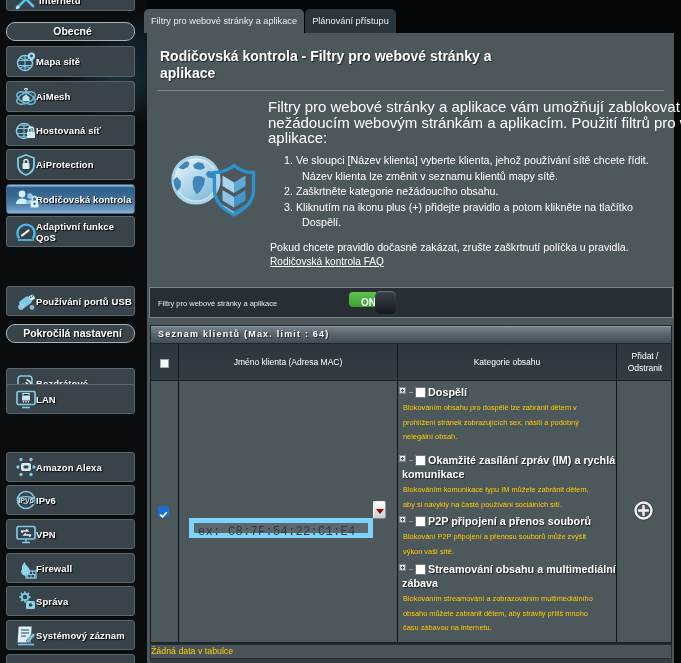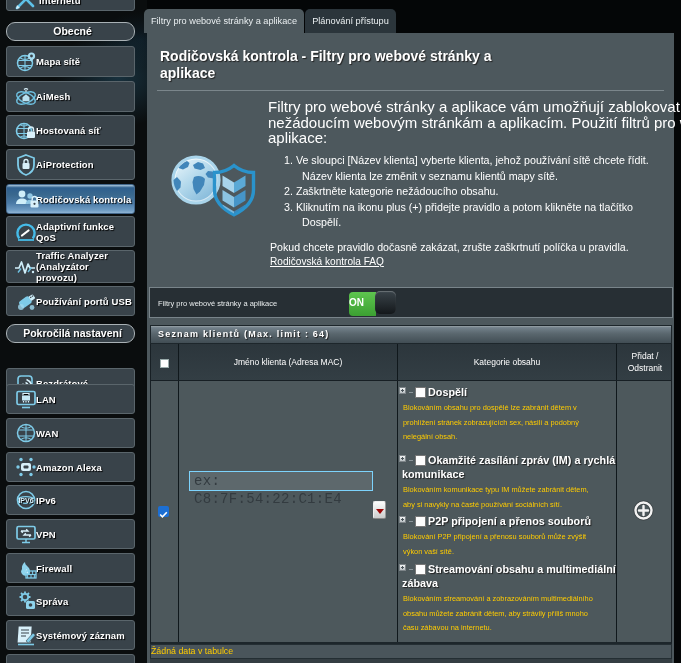--- a/index.html
+++ b/index.html
@@ -114,14 +114,6 @@
       </svg>
       <span class="tx">Adaptivní funkce<br>QoS</span>
     </div>
-<div class="mi" style="top:250px;height:33px">
-      <svg width="26" height="26" viewBox="0 0 26 26">
-        <path d="M2 14h4l2.5-6 3.5 11 3-9 2 4h5" fill="none" stroke="#cfeef9" stroke-width="1.7" stroke-linejoin="round"></path>
-        <path d="M5 18.5l3-4M15 18l3.5-4.5" stroke="#6fc2e2" stroke-width="1.4"></path>
-        <circle cx="20" cy="18" r="1.2" fill="#cfeef9"></circle>
-      </svg>
-      <span class="tx">Traffic Analyzer<br>(Analyzátor<br>provozu)</span>
-    </div>
 <div class="mi" style="top:286px;height:30px">
       <svg width="28" height="26" viewBox="0 0 28 26">
         <g transform="rotate(-35 14 13)">

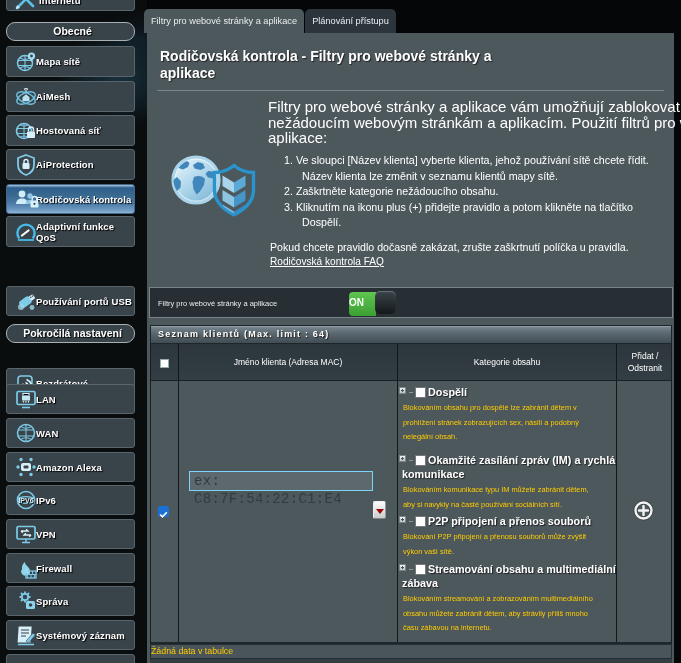--- a/index.html
+++ b/index.html
@@ -25,7 +25,7 @@
 #togglerow{position:absolute;left:149px;top:287px;width:524px;height:31px;background:#272f34;border:1px solid #79848a}
 #togglelabel{position:absolute;left:158px;top:299px;font-size:7.5px;color:#e8eced}
 #switch{position:absolute;left:349px;top:292px;width:46px;height:21px}
-#swon{position:absolute;left:0;top:0;width:27px;height:24px;background:linear-gradient(180deg,#5ec54f,#3ca032);border-radius:4px 0 0 4px;color:#fff;font-weight:bold;font-size:10px;text-align:left;line-height:21px}
+#swon{position:absolute;left:0;top:0;width:27px;height:15px;background:linear-gradient(180deg,#5ec54f,#3ca032);border-radius:4px 0 0 4px;color:#fff;font-weight:bold;font-size:10px;text-align:right;line-height:21px}
 #swknob{position:absolute;left:26px;top:-1px;width:21px;height:23px;background:linear-gradient(180deg,#3a444a,#14181b);border-radius:5px;box-shadow:inset 0 1px 1px rgba(255,255,255,.25)}
 #tbar{position:absolute;left:150px;top:325px;width:522px;height:19px;background:linear-gradient(180deg,#9aa4a9 0%,#72808a 10%,#5a676e 45%,#414d54 100%);border:1px solid #1d262b;color:#fff;font-weight:bold;font-size:9px;letter-spacing:1.2px;line-height:17px;padding-left:7px;text-shadow:1px 1px 1px #222}
 #thead{position:absolute;left:150px;top:344px;width:522px;height:37px;background:linear-gradient(180deg,#2c363c,#333e44);border:1px solid #171f24;border-top:none}

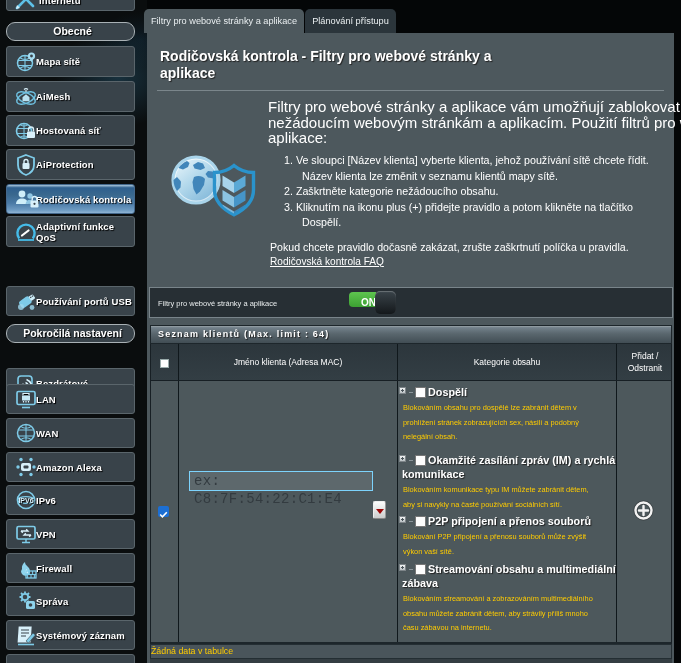--- a/index.html
+++ b/index.html
@@ -145,13 +145,6 @@
       </svg>
       <span class="tx">LAN</span>
     </div>
-<div class="mi" style="top:418px;height:30px">
-      <svg width="26" height="26" viewBox="0 0 26 26">
-        <circle cx="13" cy="13" r="8.5" fill="none" stroke="#7ecbe8" stroke-width="1.5"></circle>
-        <path d="M5 10h16M5 16h16M13 4.5v17M7.5 6.2c3.2 2.6 7.8 2.6 11 0M7.5 19.8c3.2-2.6 7.8-2.6 11 0" stroke="#7ecbe8" stroke-width="1" fill="none"></path>
-      </svg>
-      <span class="tx">WAN</span>
-    </div>
 <div class="mi" style="top:452px;height:30px">
       <svg width="26" height="26" viewBox="0 0 26 26">
         <rect x="8" y="9" width="10" height="8" rx="2" fill="#d8f0fa"></rect>

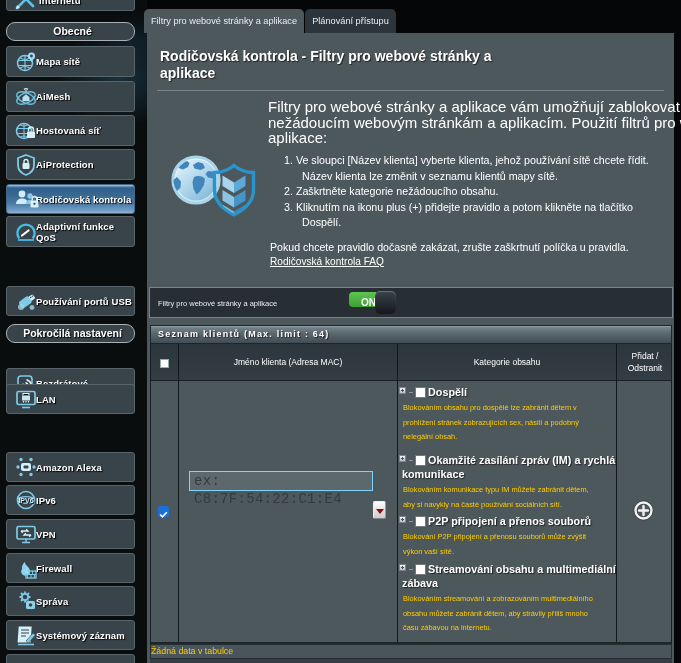--- a/index.html
+++ b/index.html
@@ -34,7 +34,7 @@
 .thx{position:absolute;color:#fff;font-size:8.5px;text-align:center;line-height:11.5px}
 .cb{position:absolute;background:#fdfdfd;border:1px solid #9aa;width:9px;height:9px}
 #cbchk{position:absolute;left:158px;top:506px;width:11px;height:11px;background:#1c6fd4;border-radius:2px}
-#inputf{position:absolute;left:189px;top:471px;width:184px;height:20px;background:#5d686c;border:1px solid #7dd3fc;color:#333b40;font-family:"Liberation Mono",monospace;font-size:14px;line-height:18px;padding-left:4px;letter-spacing:.3px}
+#inputf{position:absolute;left:189px;top:518px;width:184px;height:20px;background:#5d686c;border:5px solid #7dd3fc;color:#333b40;font-family:"Liberation Mono",monospace;font-size:12px;line-height:18px;padding-left:4px;letter-spacing:.3px}
 #dbtn{position:absolute;left:373px;top:501px;width:13px;height:18px;background:linear-gradient(180deg,#fcfcfc,#cbcccc);border-radius:2px;border:1px solid #eee;border-right-color:#999;border-bottom-color:#888}
 #dbtn i{position:absolute;left:2px;top:7px;width:0;height:0;border-left:4.5px solid transparent;border-right:4.5px solid transparent;border-top:5px solid #9b0808}
 .cat{position:absolute;left:402px;width:215px;color:#fff;white-space:nowrap}

